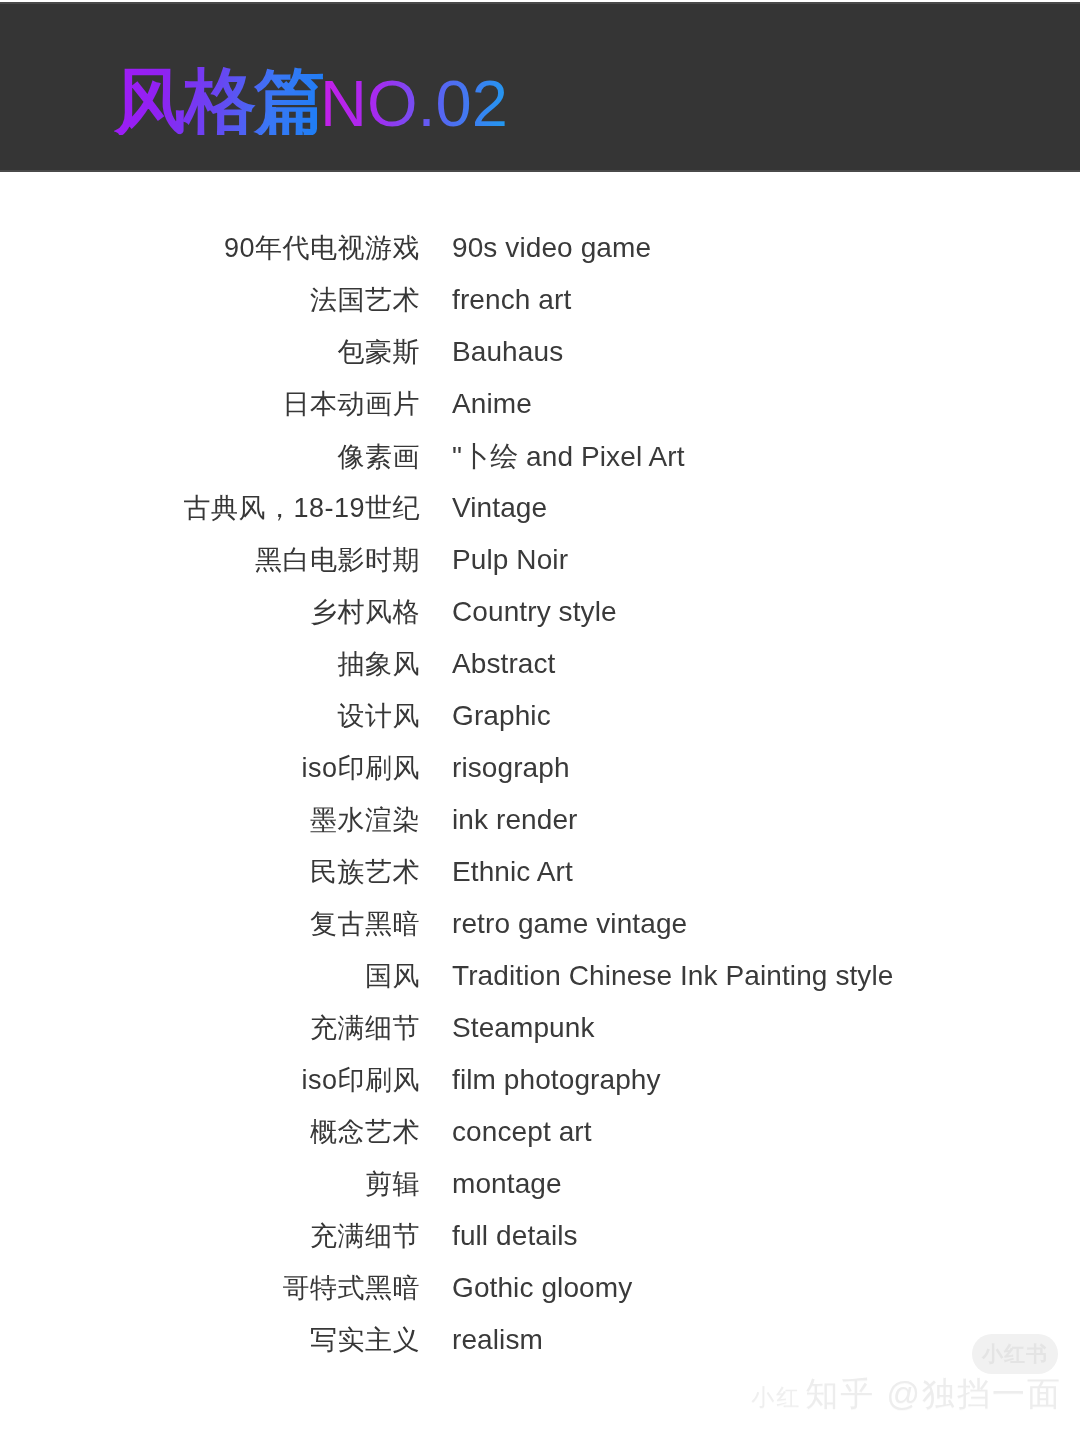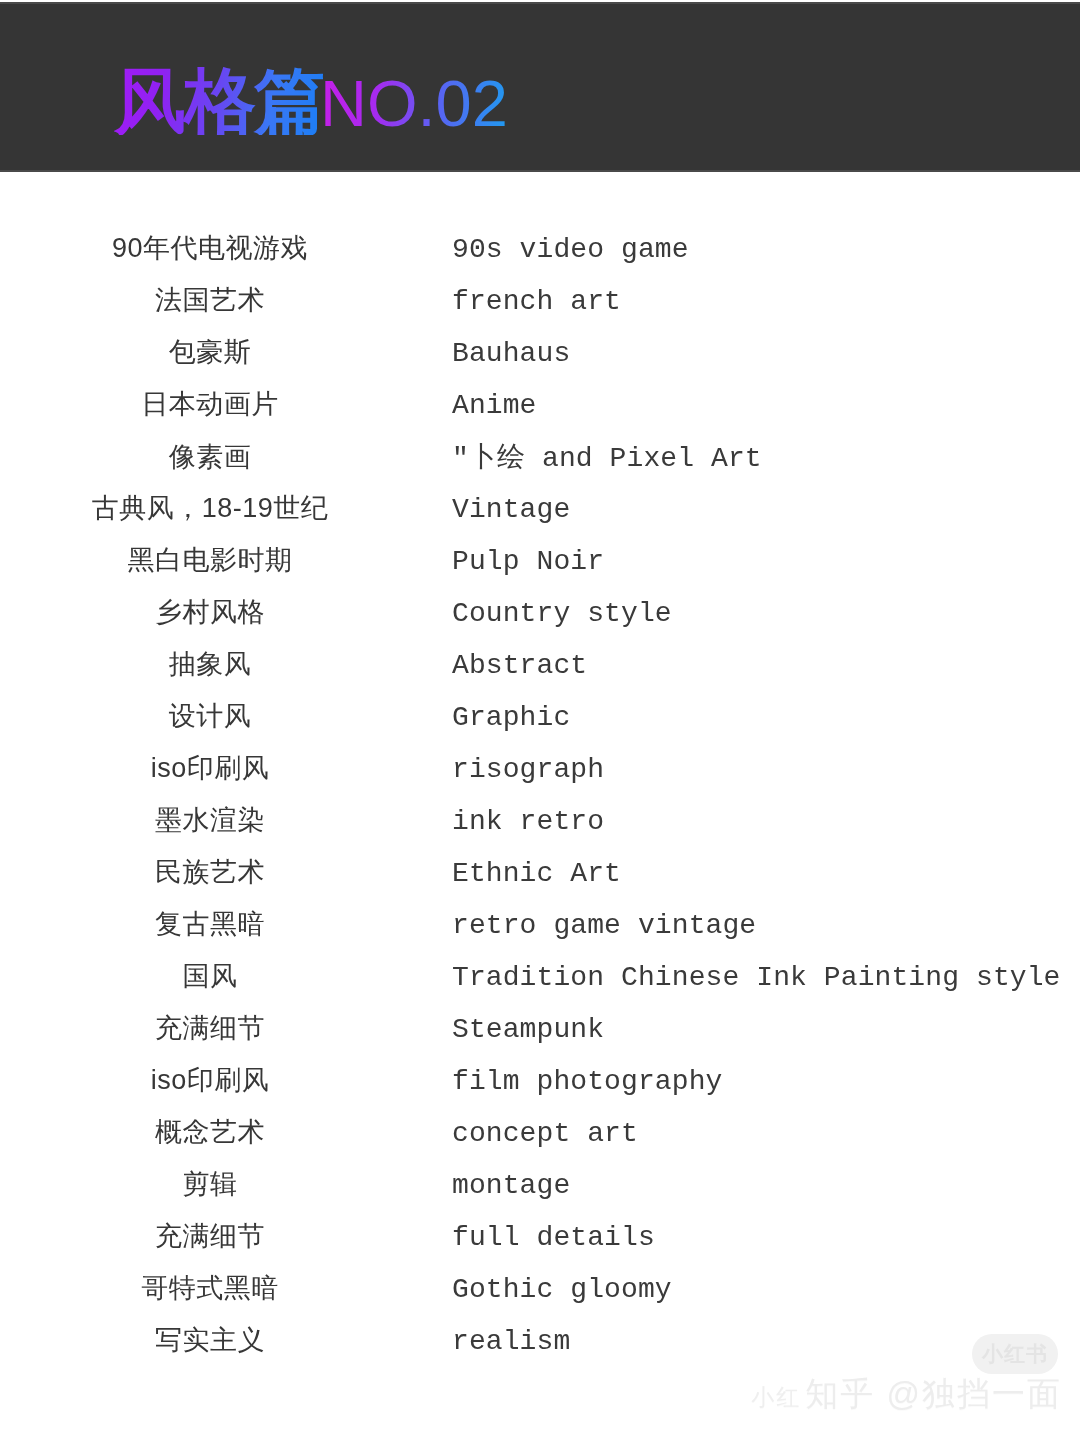--- a/index.html
+++ b/index.html
@@ -76,7 +76,7 @@
   }
   .term-cn {
     width: 420px;
-    text-align: center;
+    text-align: right;
     font-size: 27px;
     color: #373737;
     font-family: "Liberation Sans", "DejaVu Sans", sans-serif;

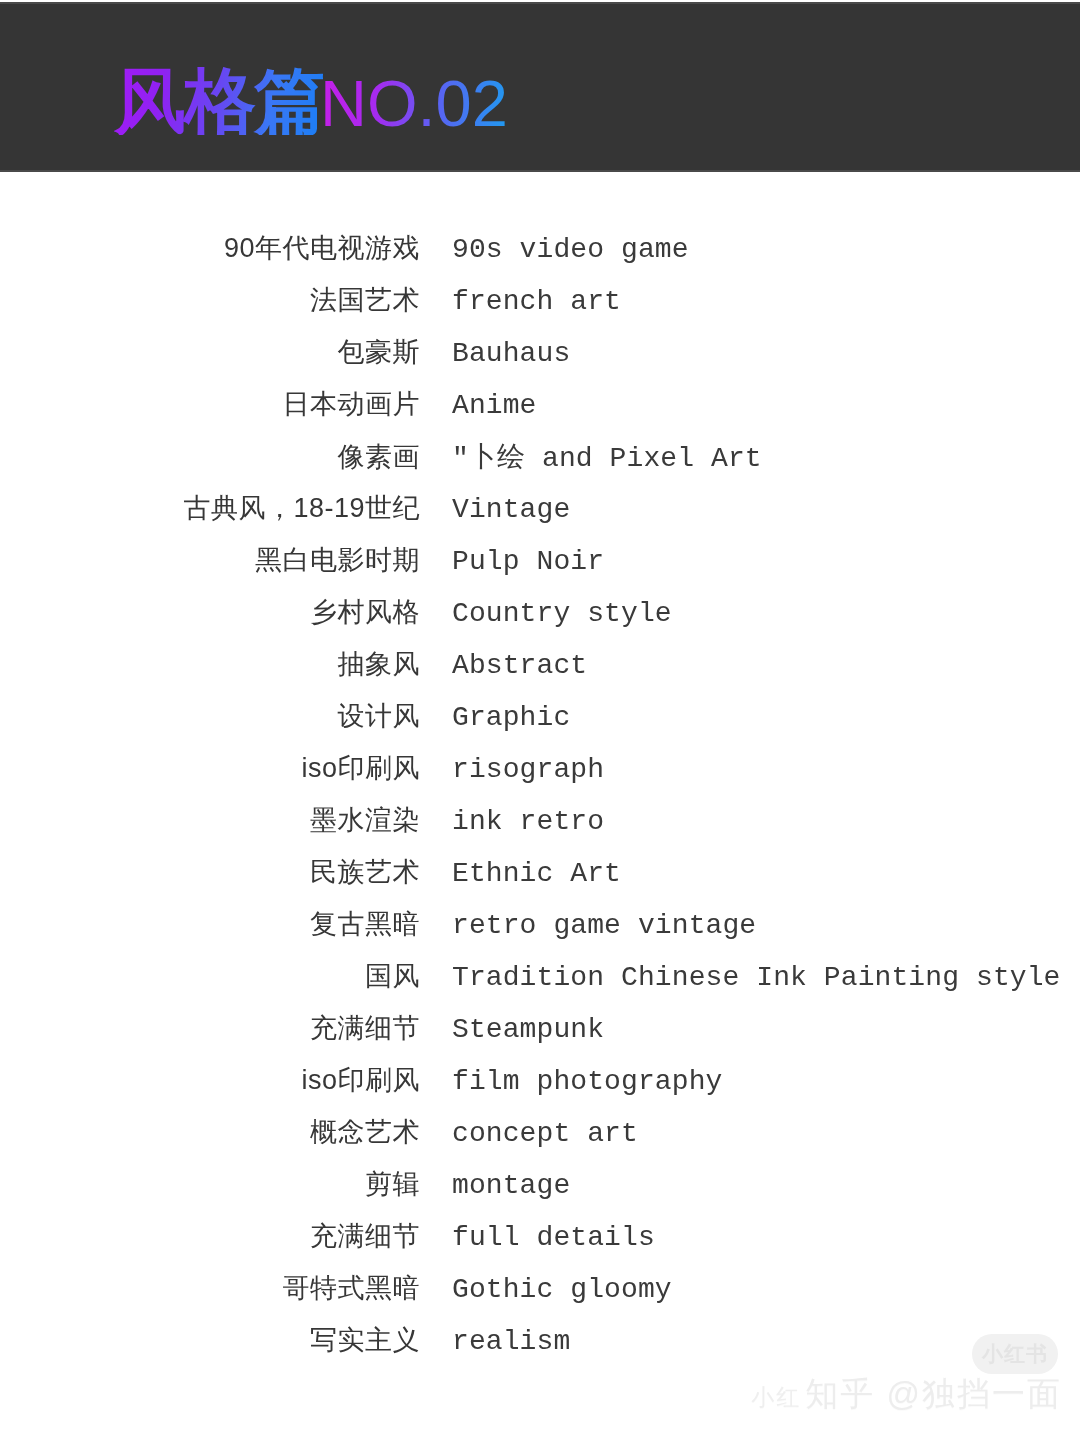--- a/index.html
+++ b/index.html
@@ -87,7 +87,7 @@
     padding-left: 32px;
     font-size: 28px;
     color: #3a3a3a;
-    font-family: Liberation Mono, monospace;
+    font-family: Liberation Sans, sans-serif;
     white-space: nowrap;
     letter-spacing: 0.1px;
   }

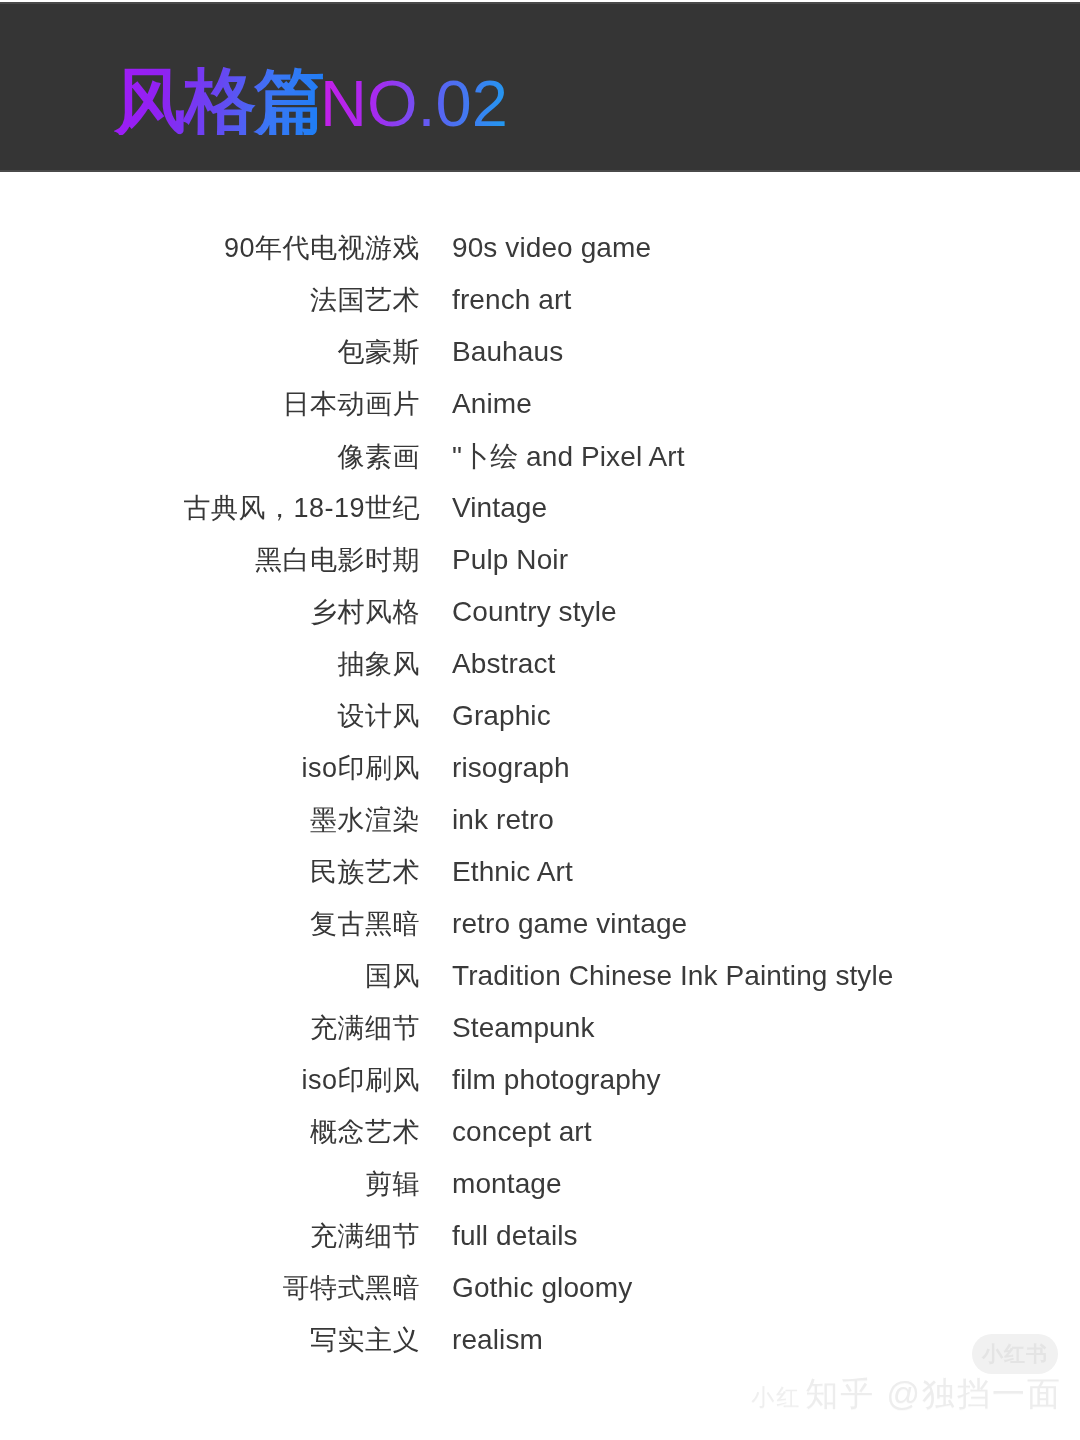--- a/index.html
+++ b/index.html
@@ -184,7 +184,7 @@
     </div>
     <div class="term-row">
       <div class="term-cn">墨水渲染</div>
-      <div class="term-en">ink retro</div>
+      <div class="term-en">ink render</div>
     </div>
     <div class="term-row">
       <div class="term-cn">民族艺术</div>

